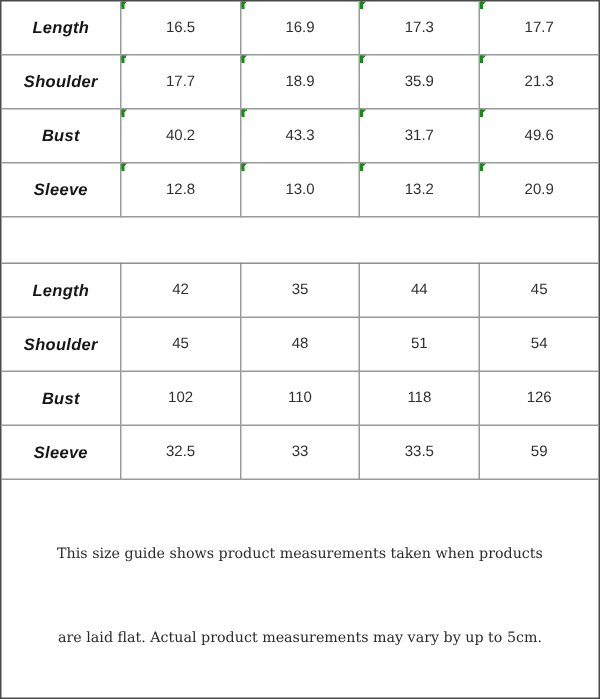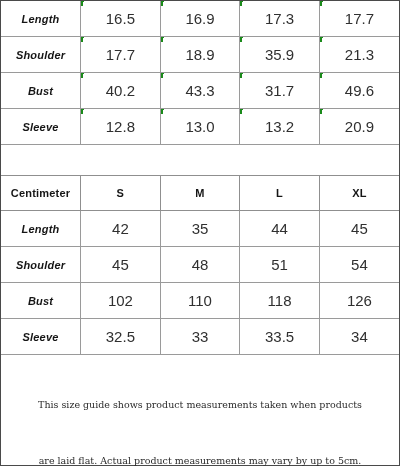--- a/index.html
+++ b/index.html
@@ -62,7 +62,7 @@
     border-right: 1px solid #9a9a9a;
     text-align: center;
     vertical-align: middle;
-    font-size: 15px;
+    font-size: 10px;
     color: #303030;
     padding: 0;
     position: relative;

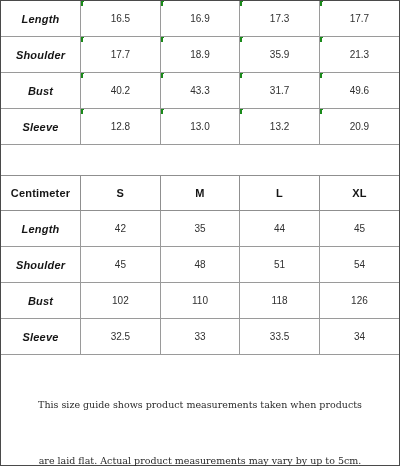--- a/index.html
+++ b/index.html
@@ -160,13 +160,6 @@
         <td colspan="5"></td>
       </tr>
 
-      <tr class="hdr-row">
-        <td>Centimeter</td>
-        <td>S</td>
-        <td>M</td>
-        <td>L</td>
-        <td>XL</td>
-      </tr>
 
       <tr class="data-row">
         <td class="rowlabel">Length</td>

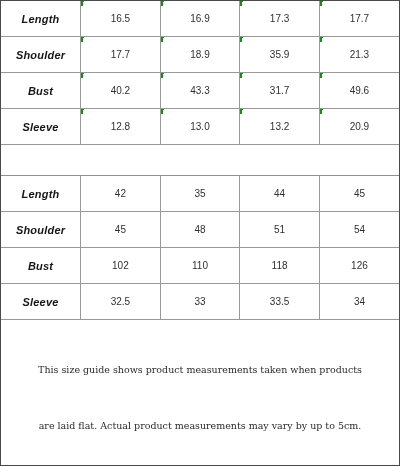--- a/index.html
+++ b/index.html
@@ -190,7 +190,7 @@
         <td>32.5</td>
         <td>33</td>
         <td>33.5</td>
-        <td>34</td>
+        <td>59</td>
       </tr>
 
       <tr class="footer-row">

